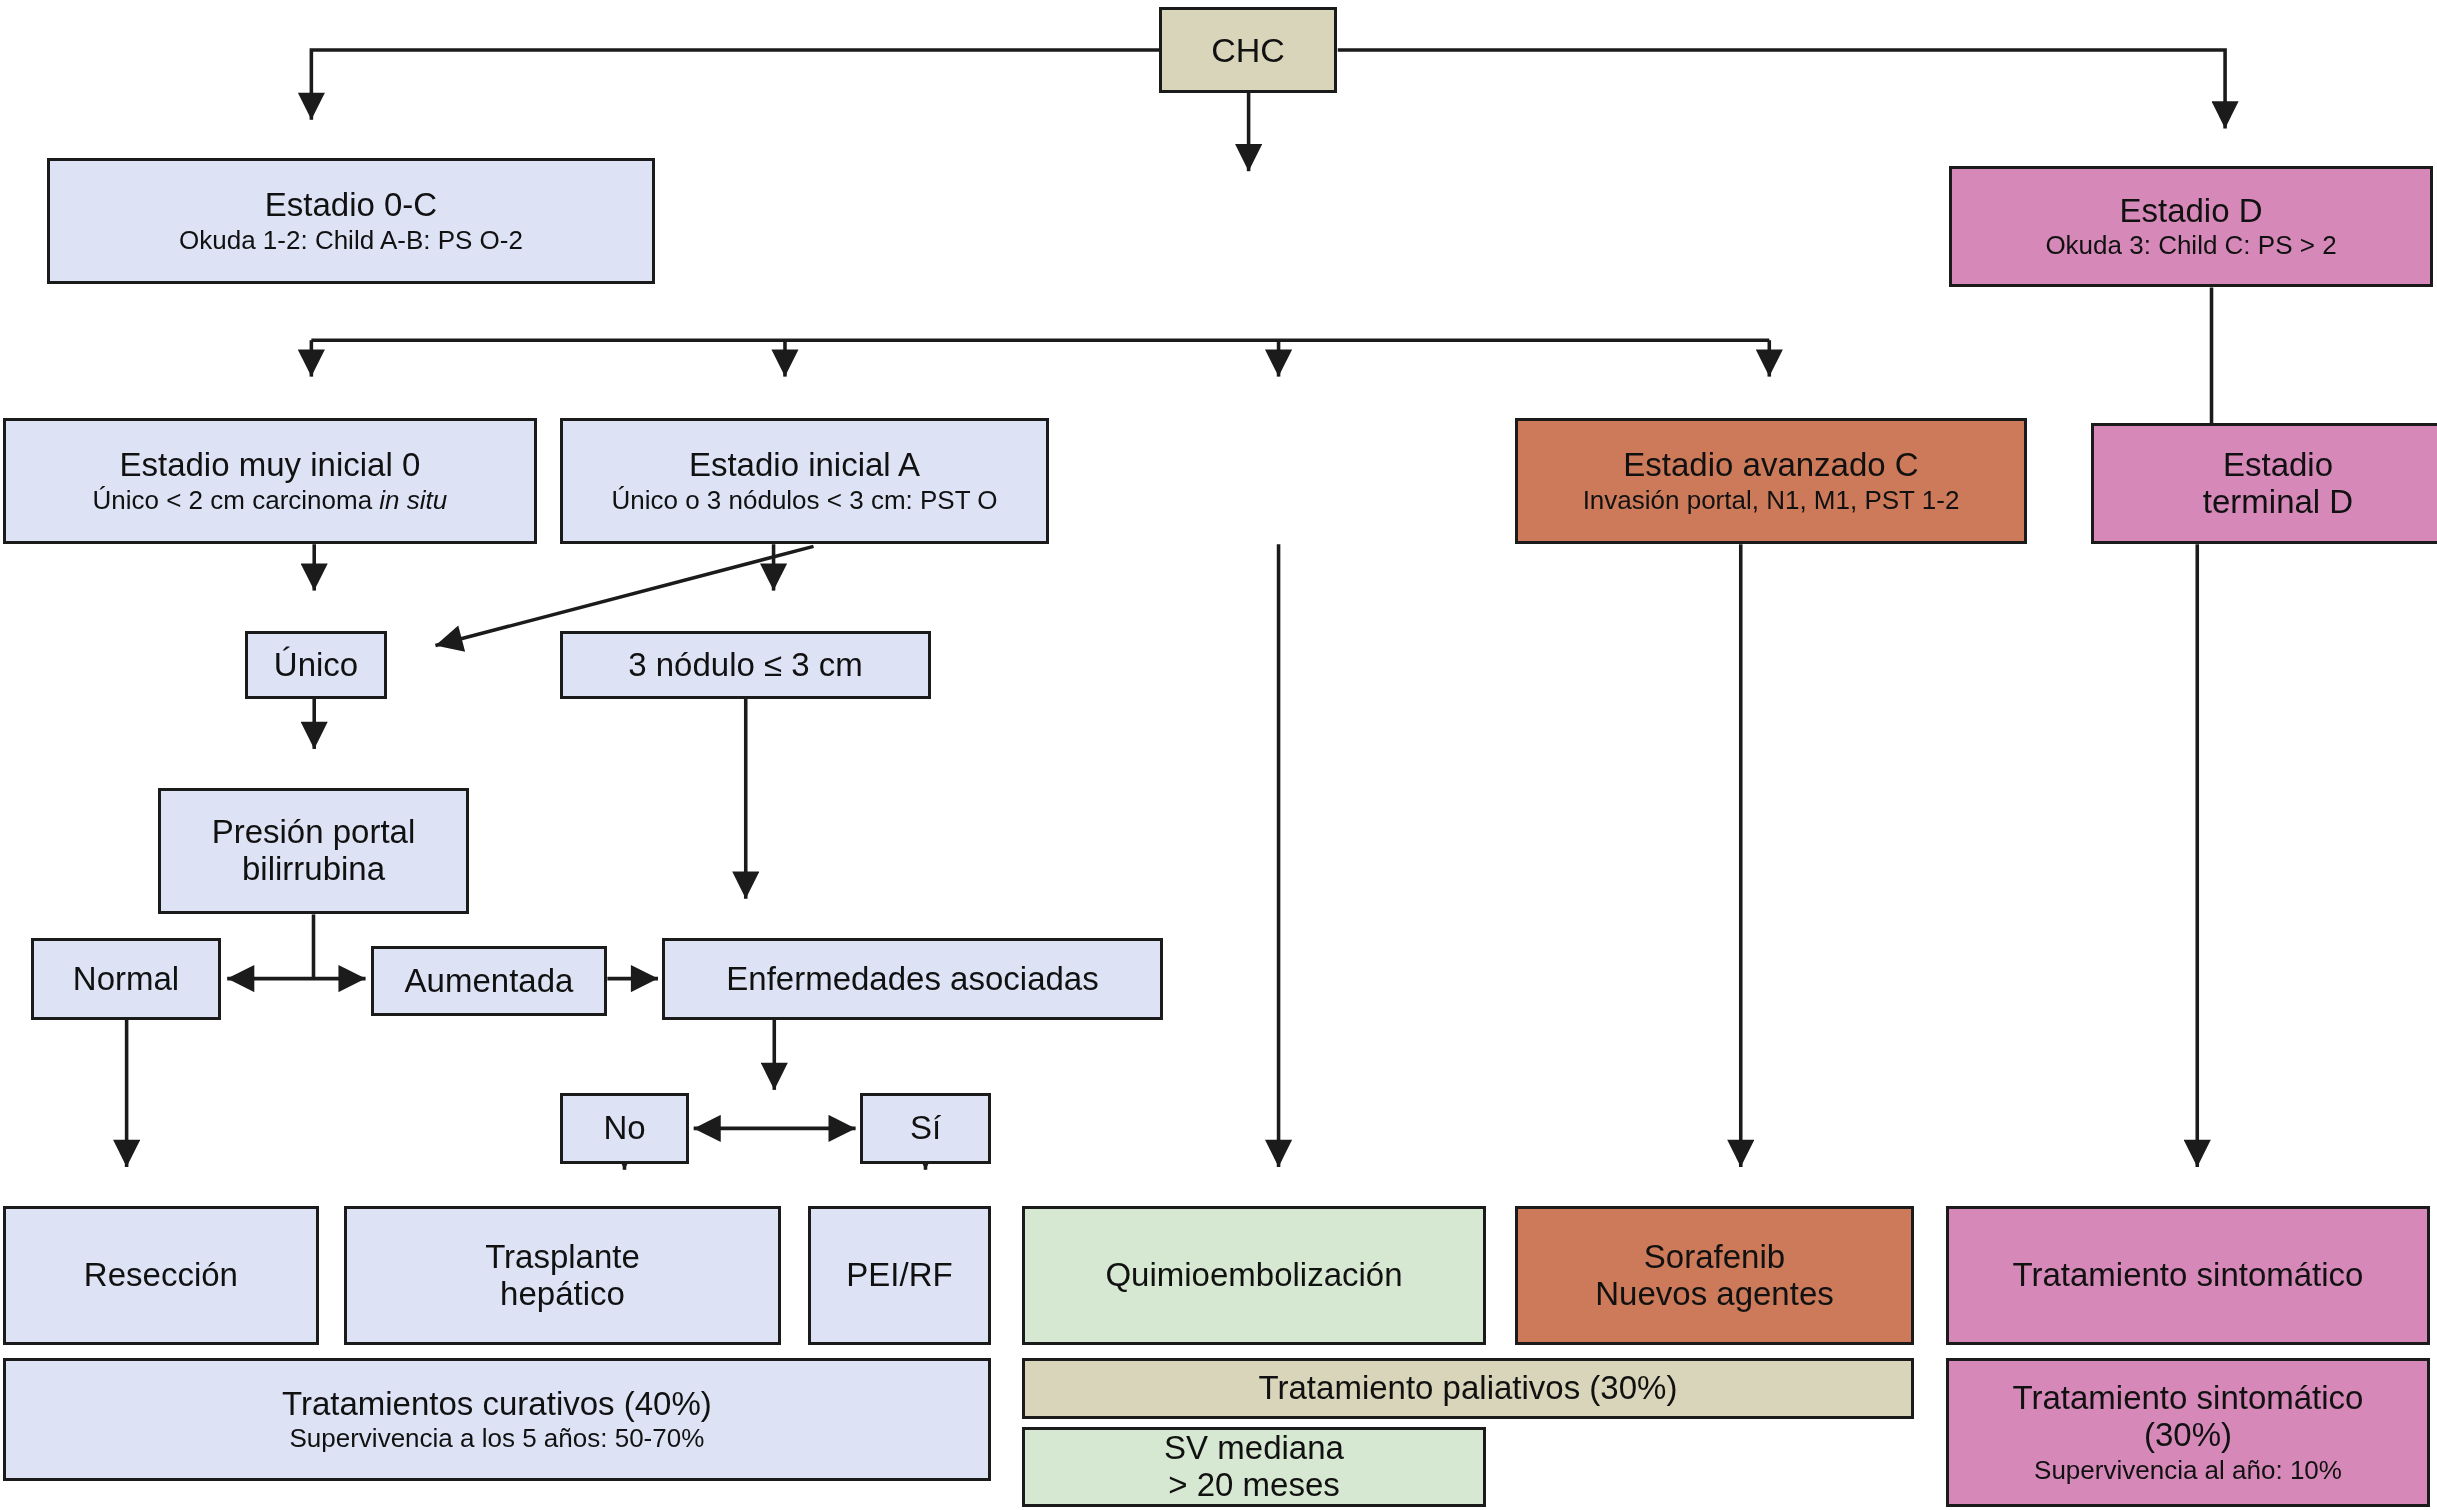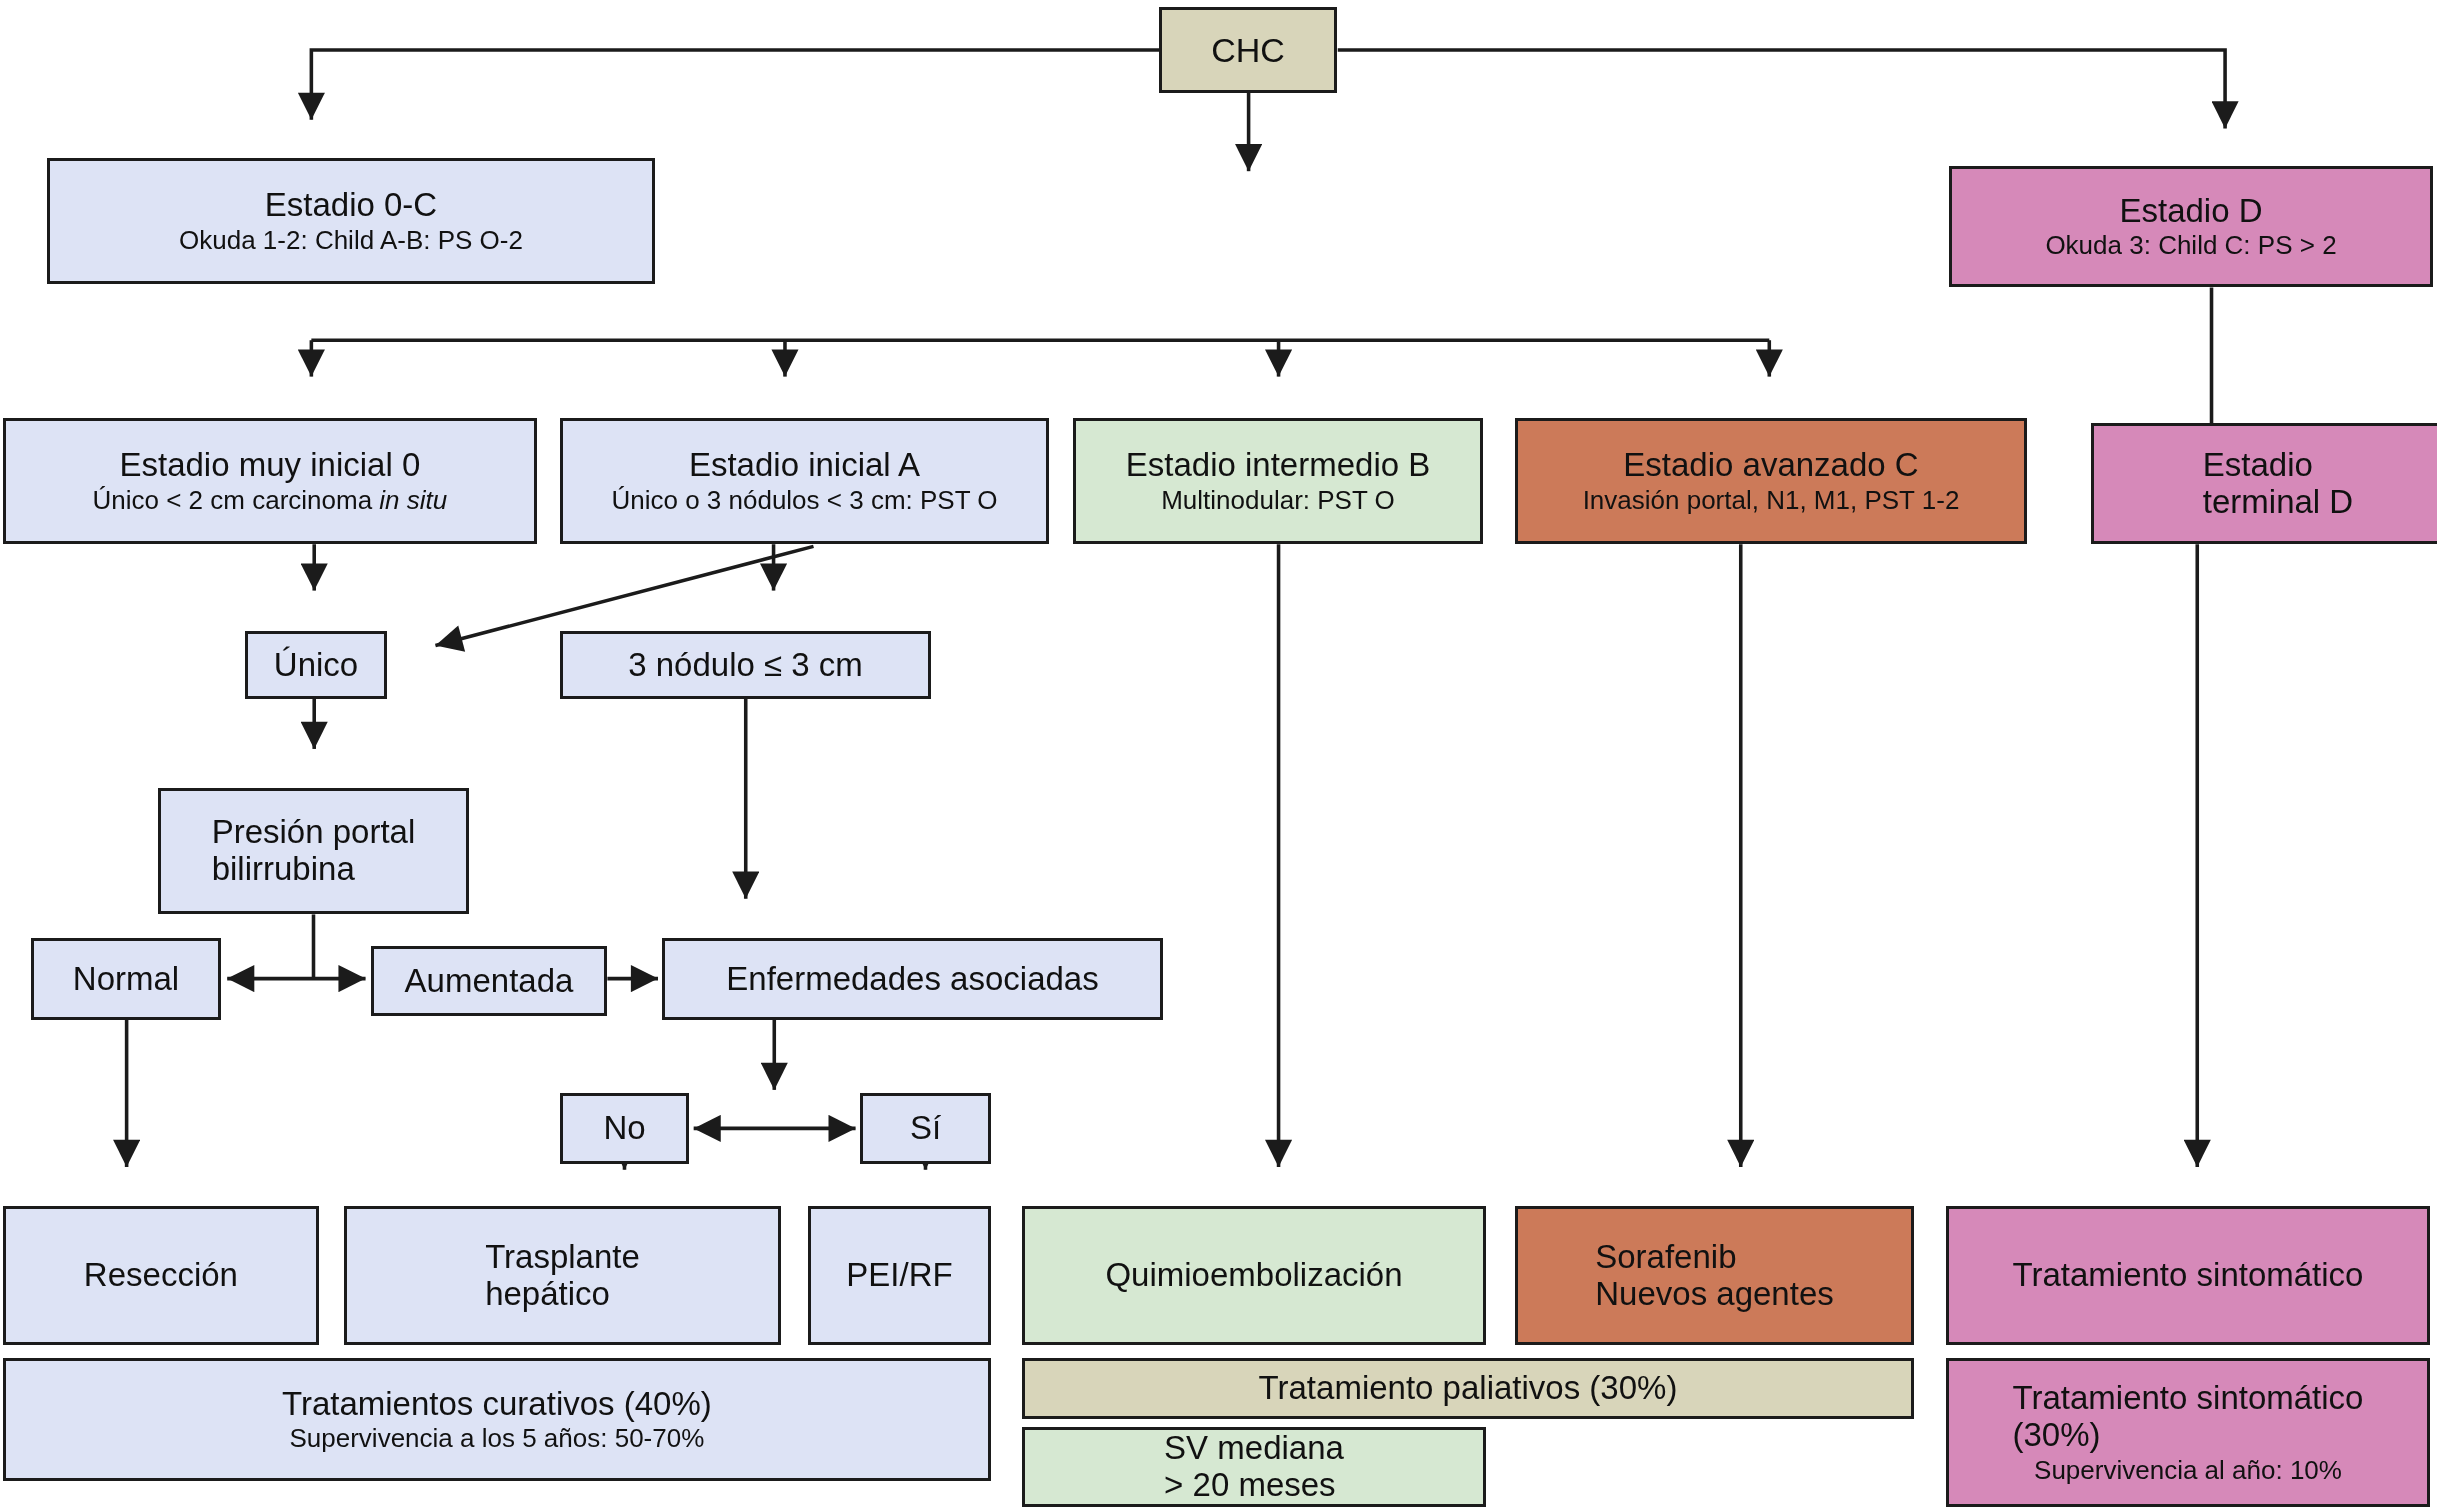--- a/index.html
+++ b/index.html
@@ -18,7 +18,7 @@
     box-sizing:border-box;
     display:flex;flex-direction:column;
     align-items:center;justify-content:center;
-    text-align:left;
+    text-align:center;
     line-height:1.12;
   }
   .t{font-size:33px;white-space:pre-line;}

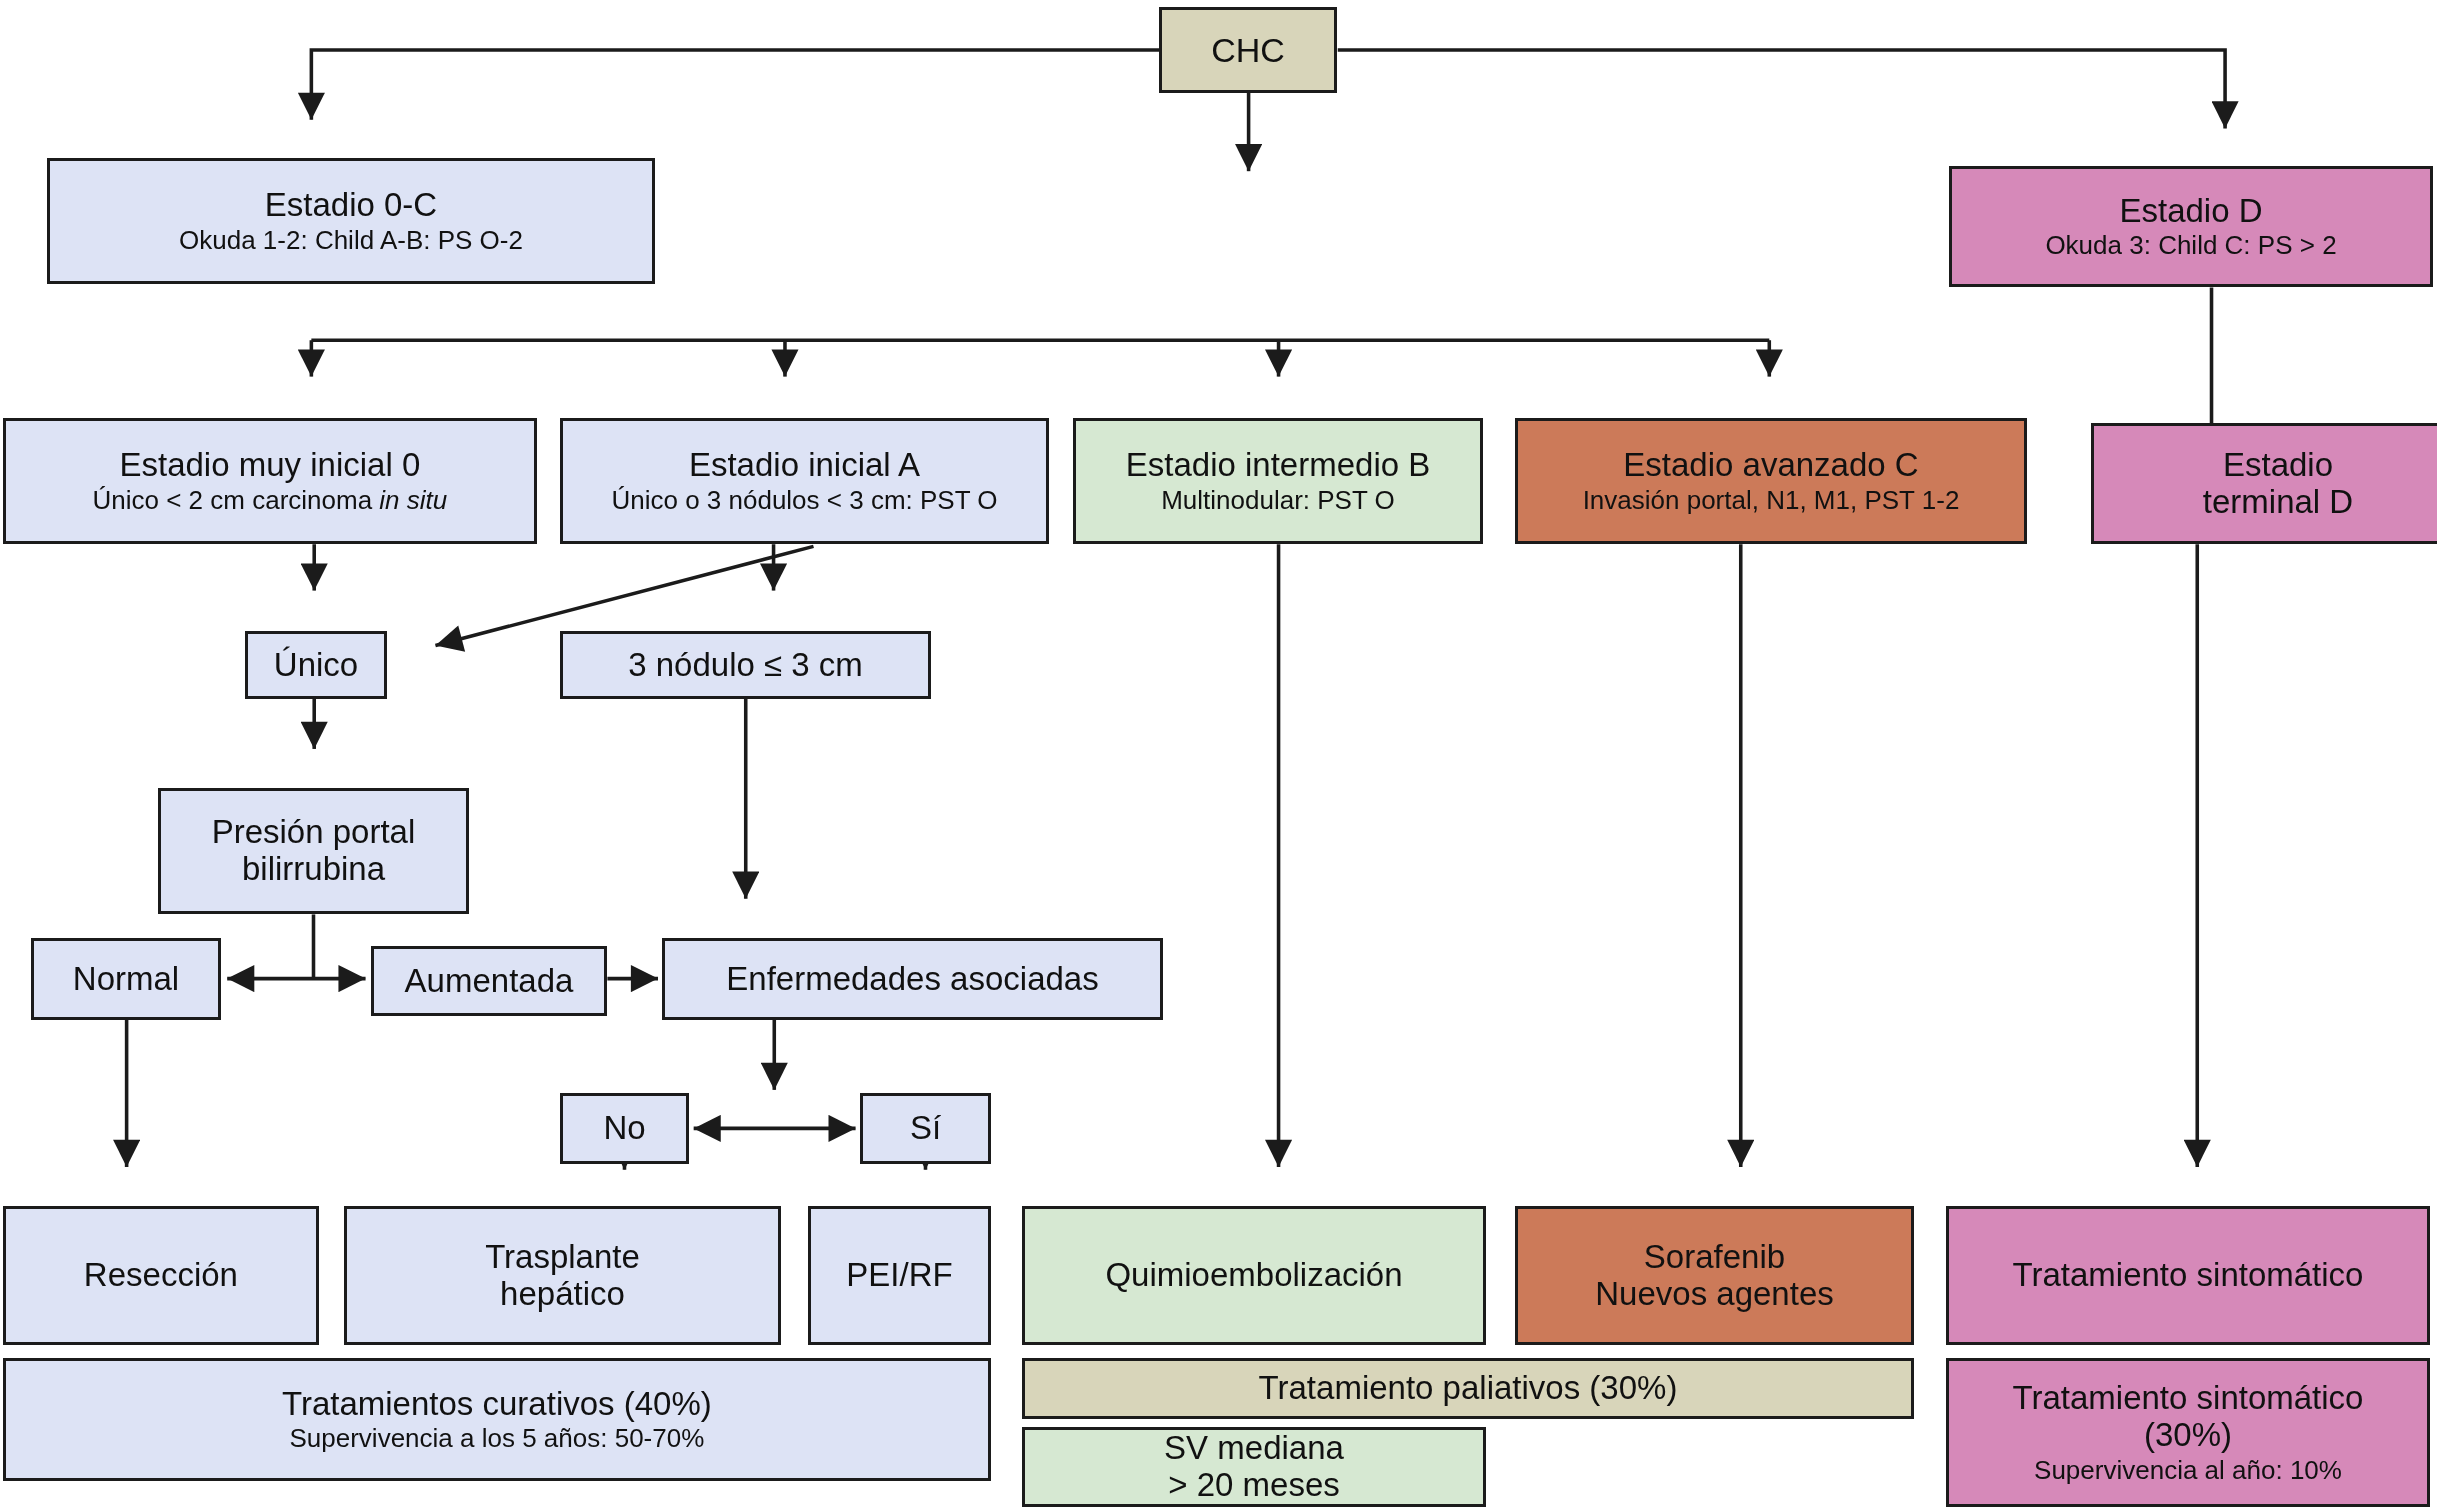--- a/index.html
+++ b/index.html
@@ -100,10 +100,6 @@
     <div class="s">Único o 3 nódulos &lt; 3 cm: PST O</div>
   </div>
 
-  <div class="node c-green" style="left:1073px;top:418px;width:410px;height:126px;">
-    <div class="t">Estadio intermedio B</div>
-    <div class="s">Multinodular: PST O</div>
-  </div>
 
   <div class="node c-orange" style="left:1515px;top:418px;width:512px;height:126px;">
     <div class="t">Estadio avanzado C</div>

